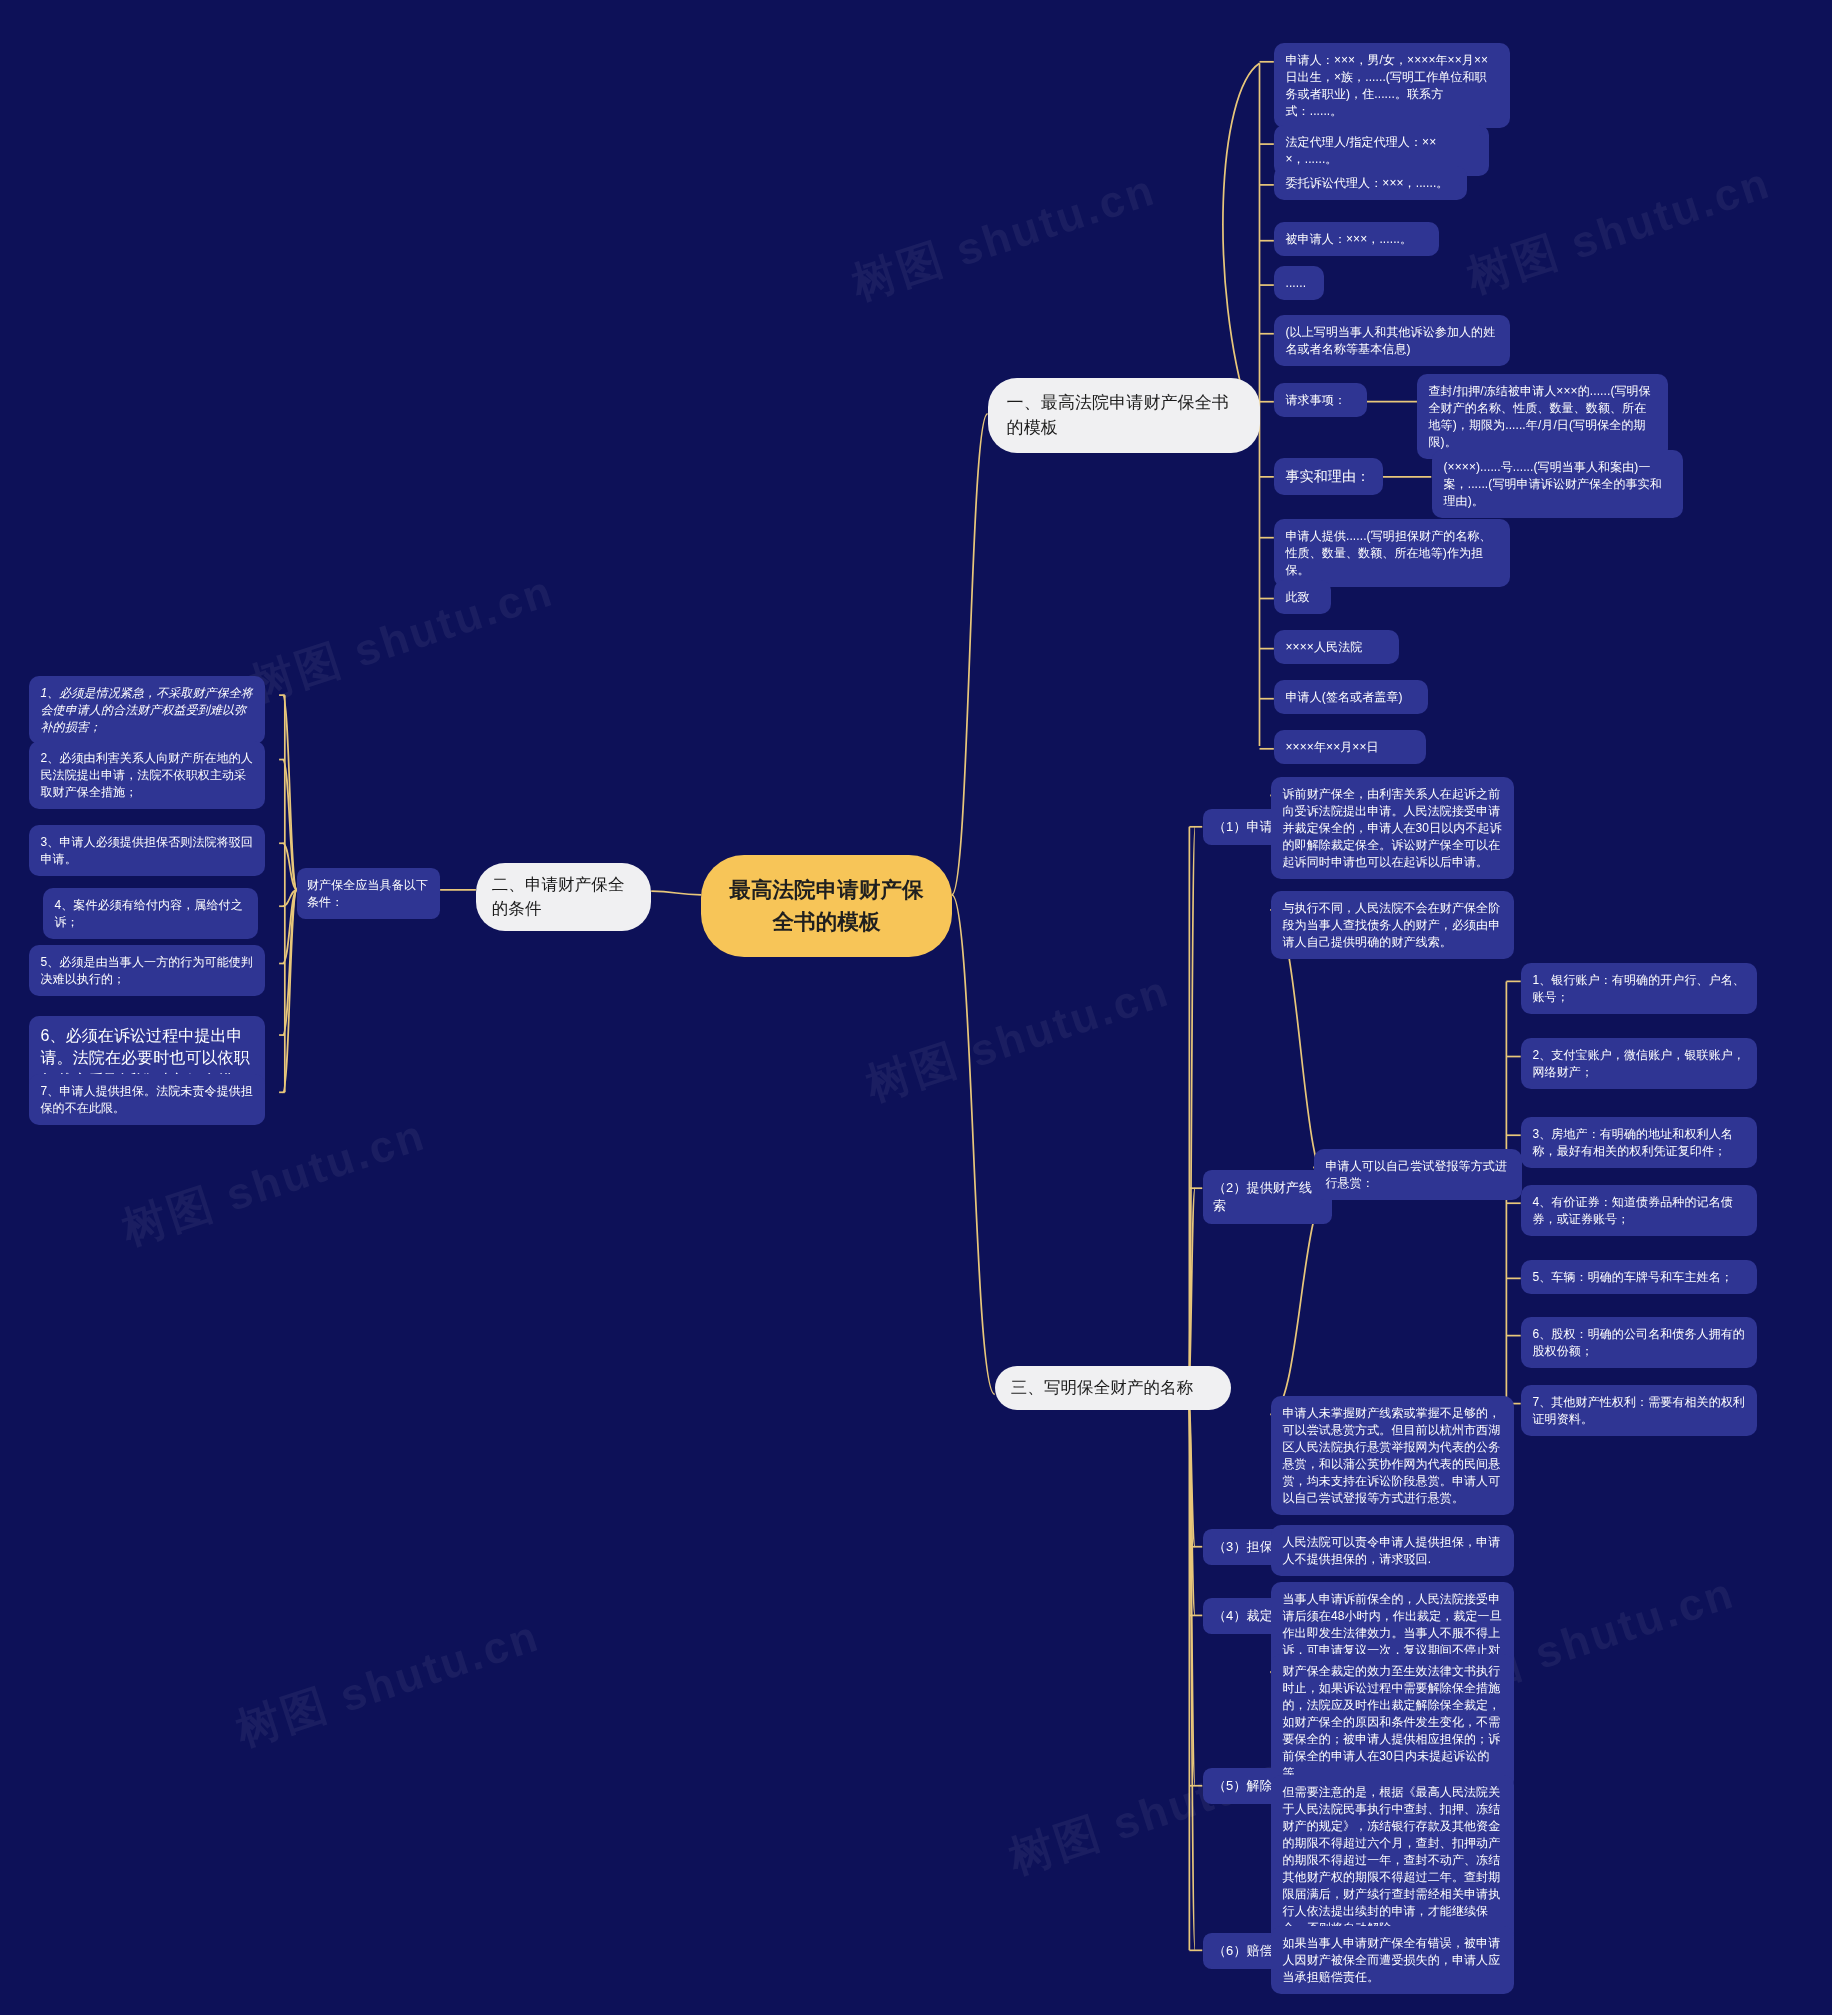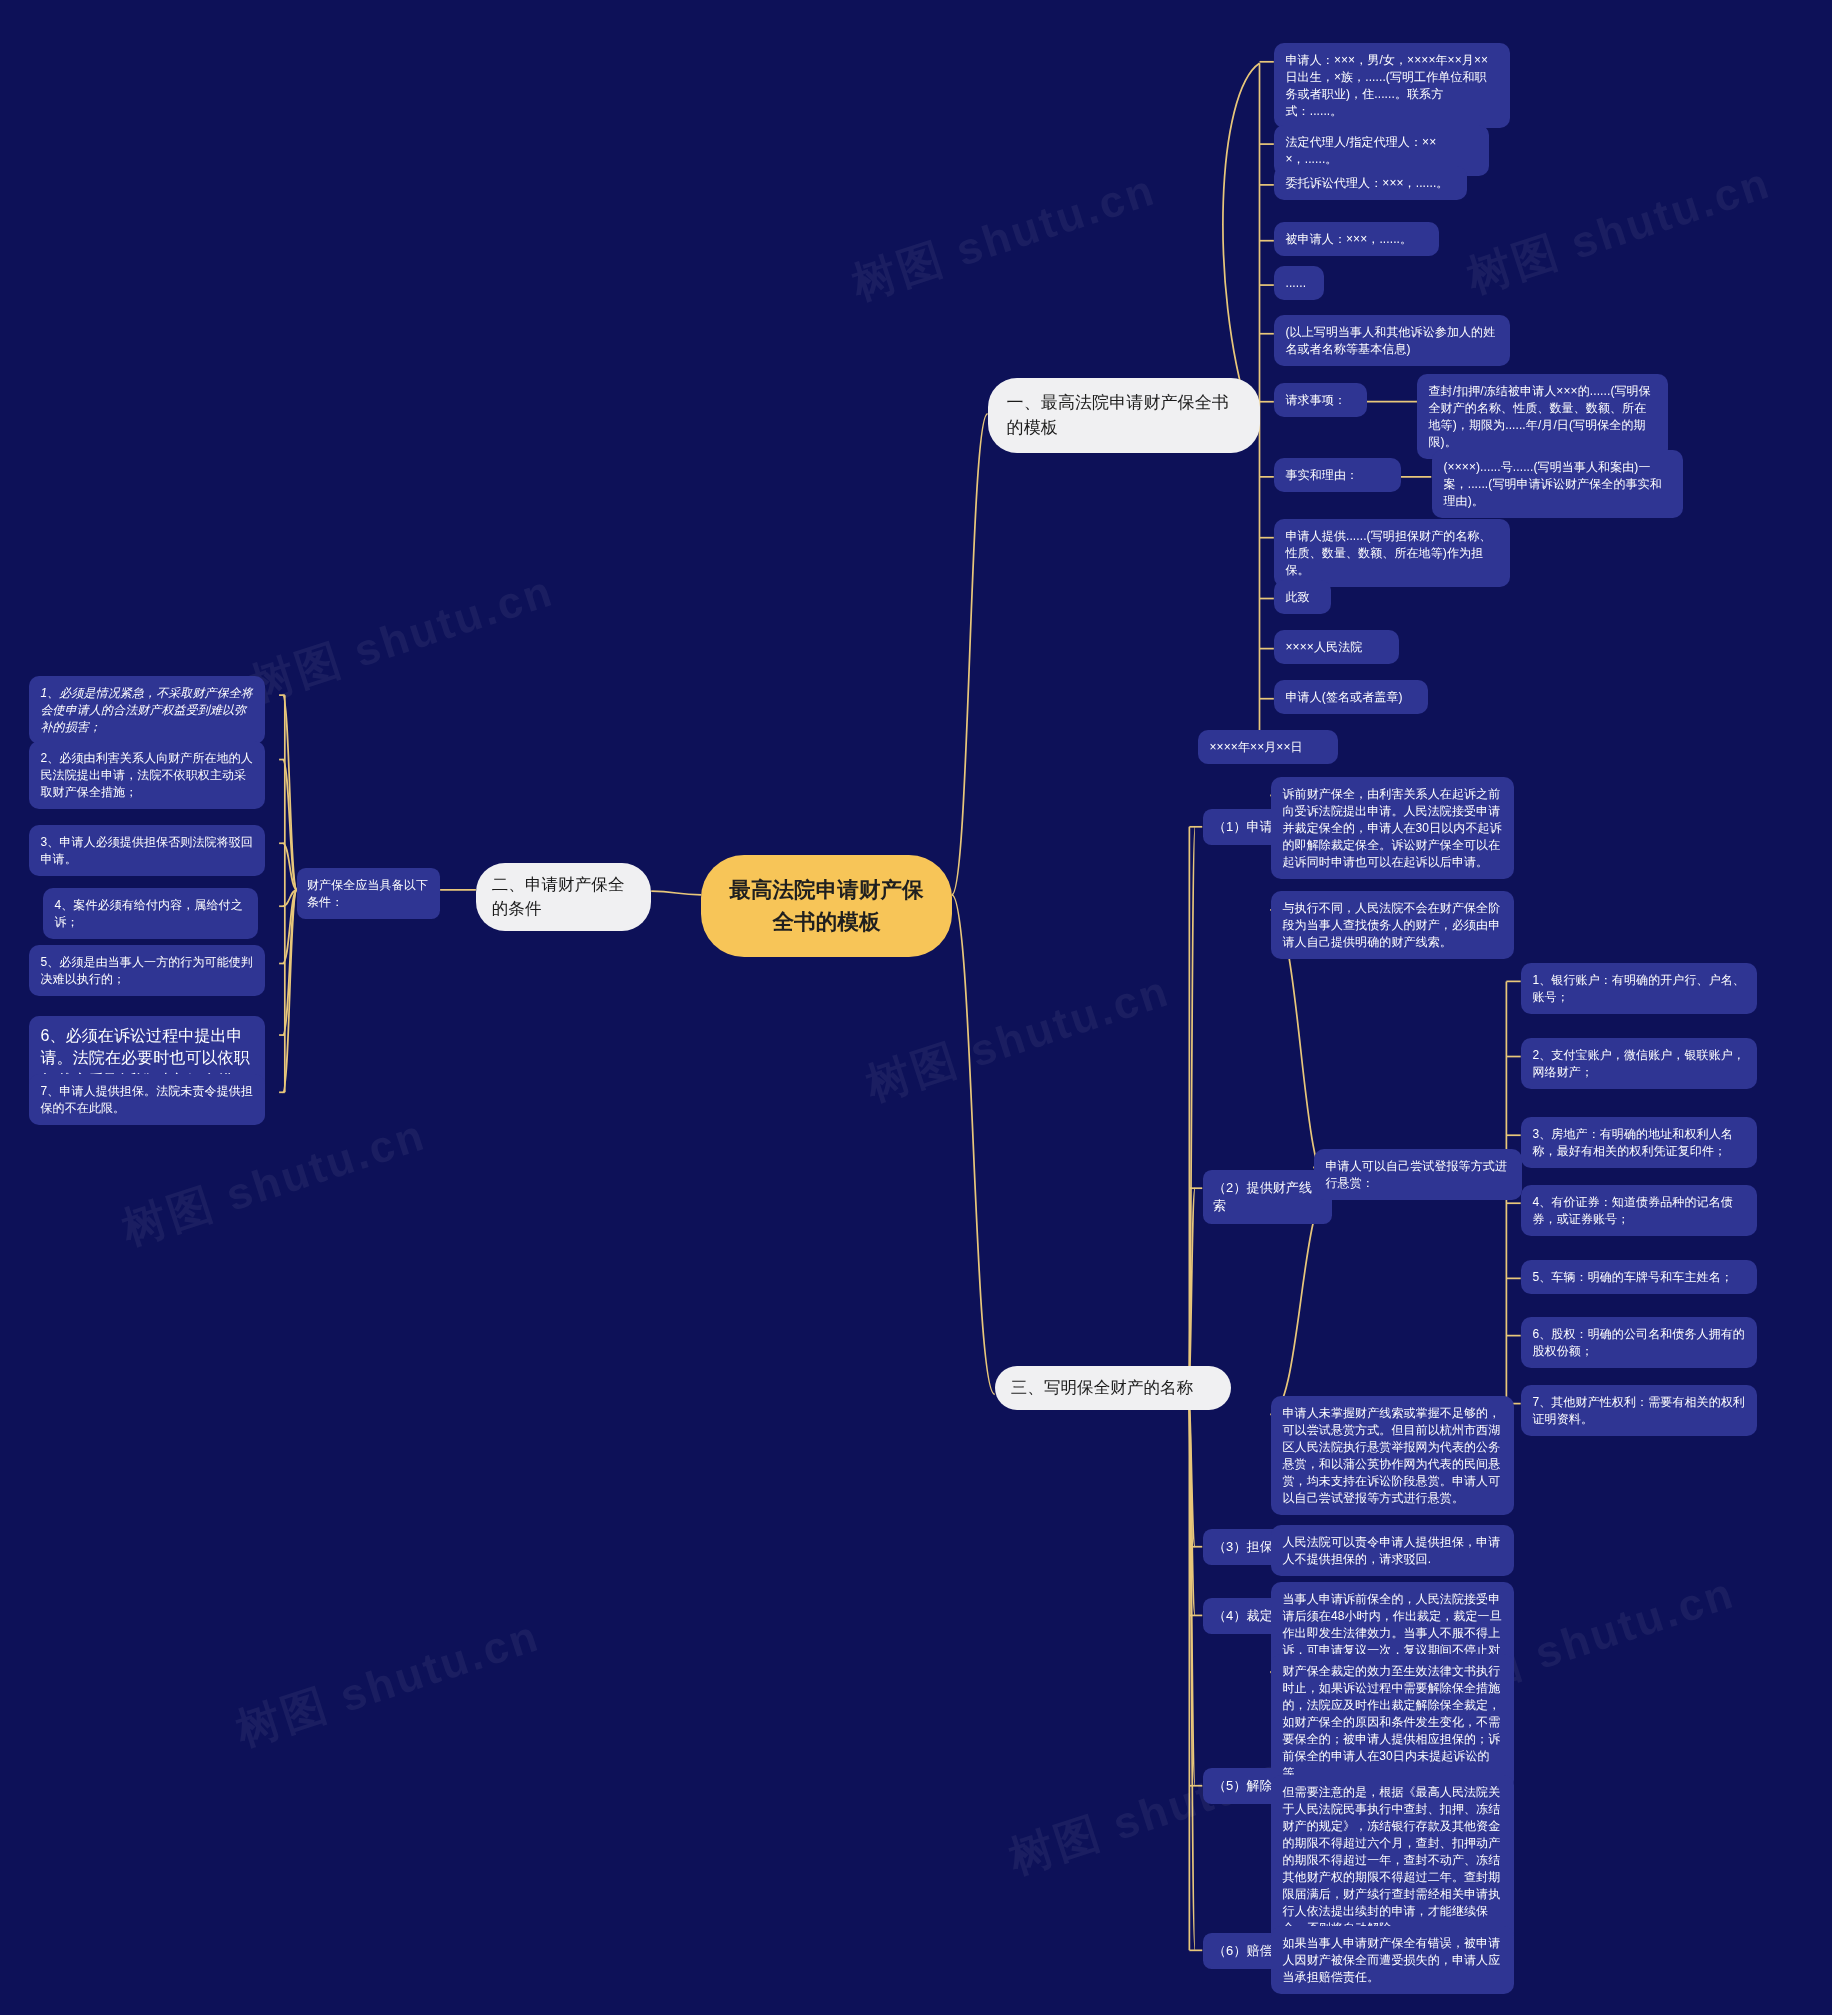--- a/index.html
+++ b/index.html
@@ -157,7 +157,7 @@
       <div class="node leaf" style="left: 1274px; top: 315px; width: 236px; font-size: 12px; background: rgb(47, 53, 147); padding: 8.6px 11.5px;"><span>(以上写明当事人和其他诉讼参加人的姓名或者名称等基本信息)</span></div>
       <div class="node leaf" style="left: 1274px; top: 383px; width: 93px; font-size: 12px; background: rgb(47, 53, 147); padding: 8.6px 11.5px;"><span>请求事项：</span></div>
       <div class="node leaf" style="left: 1417px; top: 374px; width: 251px; font-size: 12px; background: rgb(47, 53, 147); padding: 8.6px 11.5px;"><span>查封/扣押/冻结被申请人×××的......(写明保全财产的名称、性质、数量、数额、所在地等)，期限为......年/月/日(写明保全的期限)。</span></div>
-      <div class="node leaf" style="left: 1274px; top: 458px; width: 127px; font-size: 12px; background: rgb(47, 53, 147); padding: 8.6px 11.5px;"><span>事实和理由：</span></div>
+      <div class="node leaf" style="left: 1274px; top: 458px; width: 109px; font-size: 14px; background: rgb(47, 53, 147); padding: 8.6px 11.5px;"><span>事实和理由：</span></div>
       <div class="node leaf" style="left: 1432px; top: 450px; width: 251px; font-size: 12px; background: rgb(47, 53, 147); padding: 8.6px 11.5px;"><span>(××××)......号......(写明当事人和案由)一案，......(写明申请诉讼财产保全的事实和理由)。</span></div>
       <div class="node leaf" style="left: 1274px; top: 519px; width: 236px; font-size: 12px; background: rgb(47, 53, 147); padding: 8.6px 11.5px;"><span>申请人提供......(写明担保财产的名称、性质、数量、数额、所在地等)作为担保。</span></div>
       <div class="node leaf" style="left: 1274px; top: 580px; width: 57px; font-size: 12px; background: rgb(47, 53, 147); padding: 8.6px 11.5px;"><span>此致</span></div>

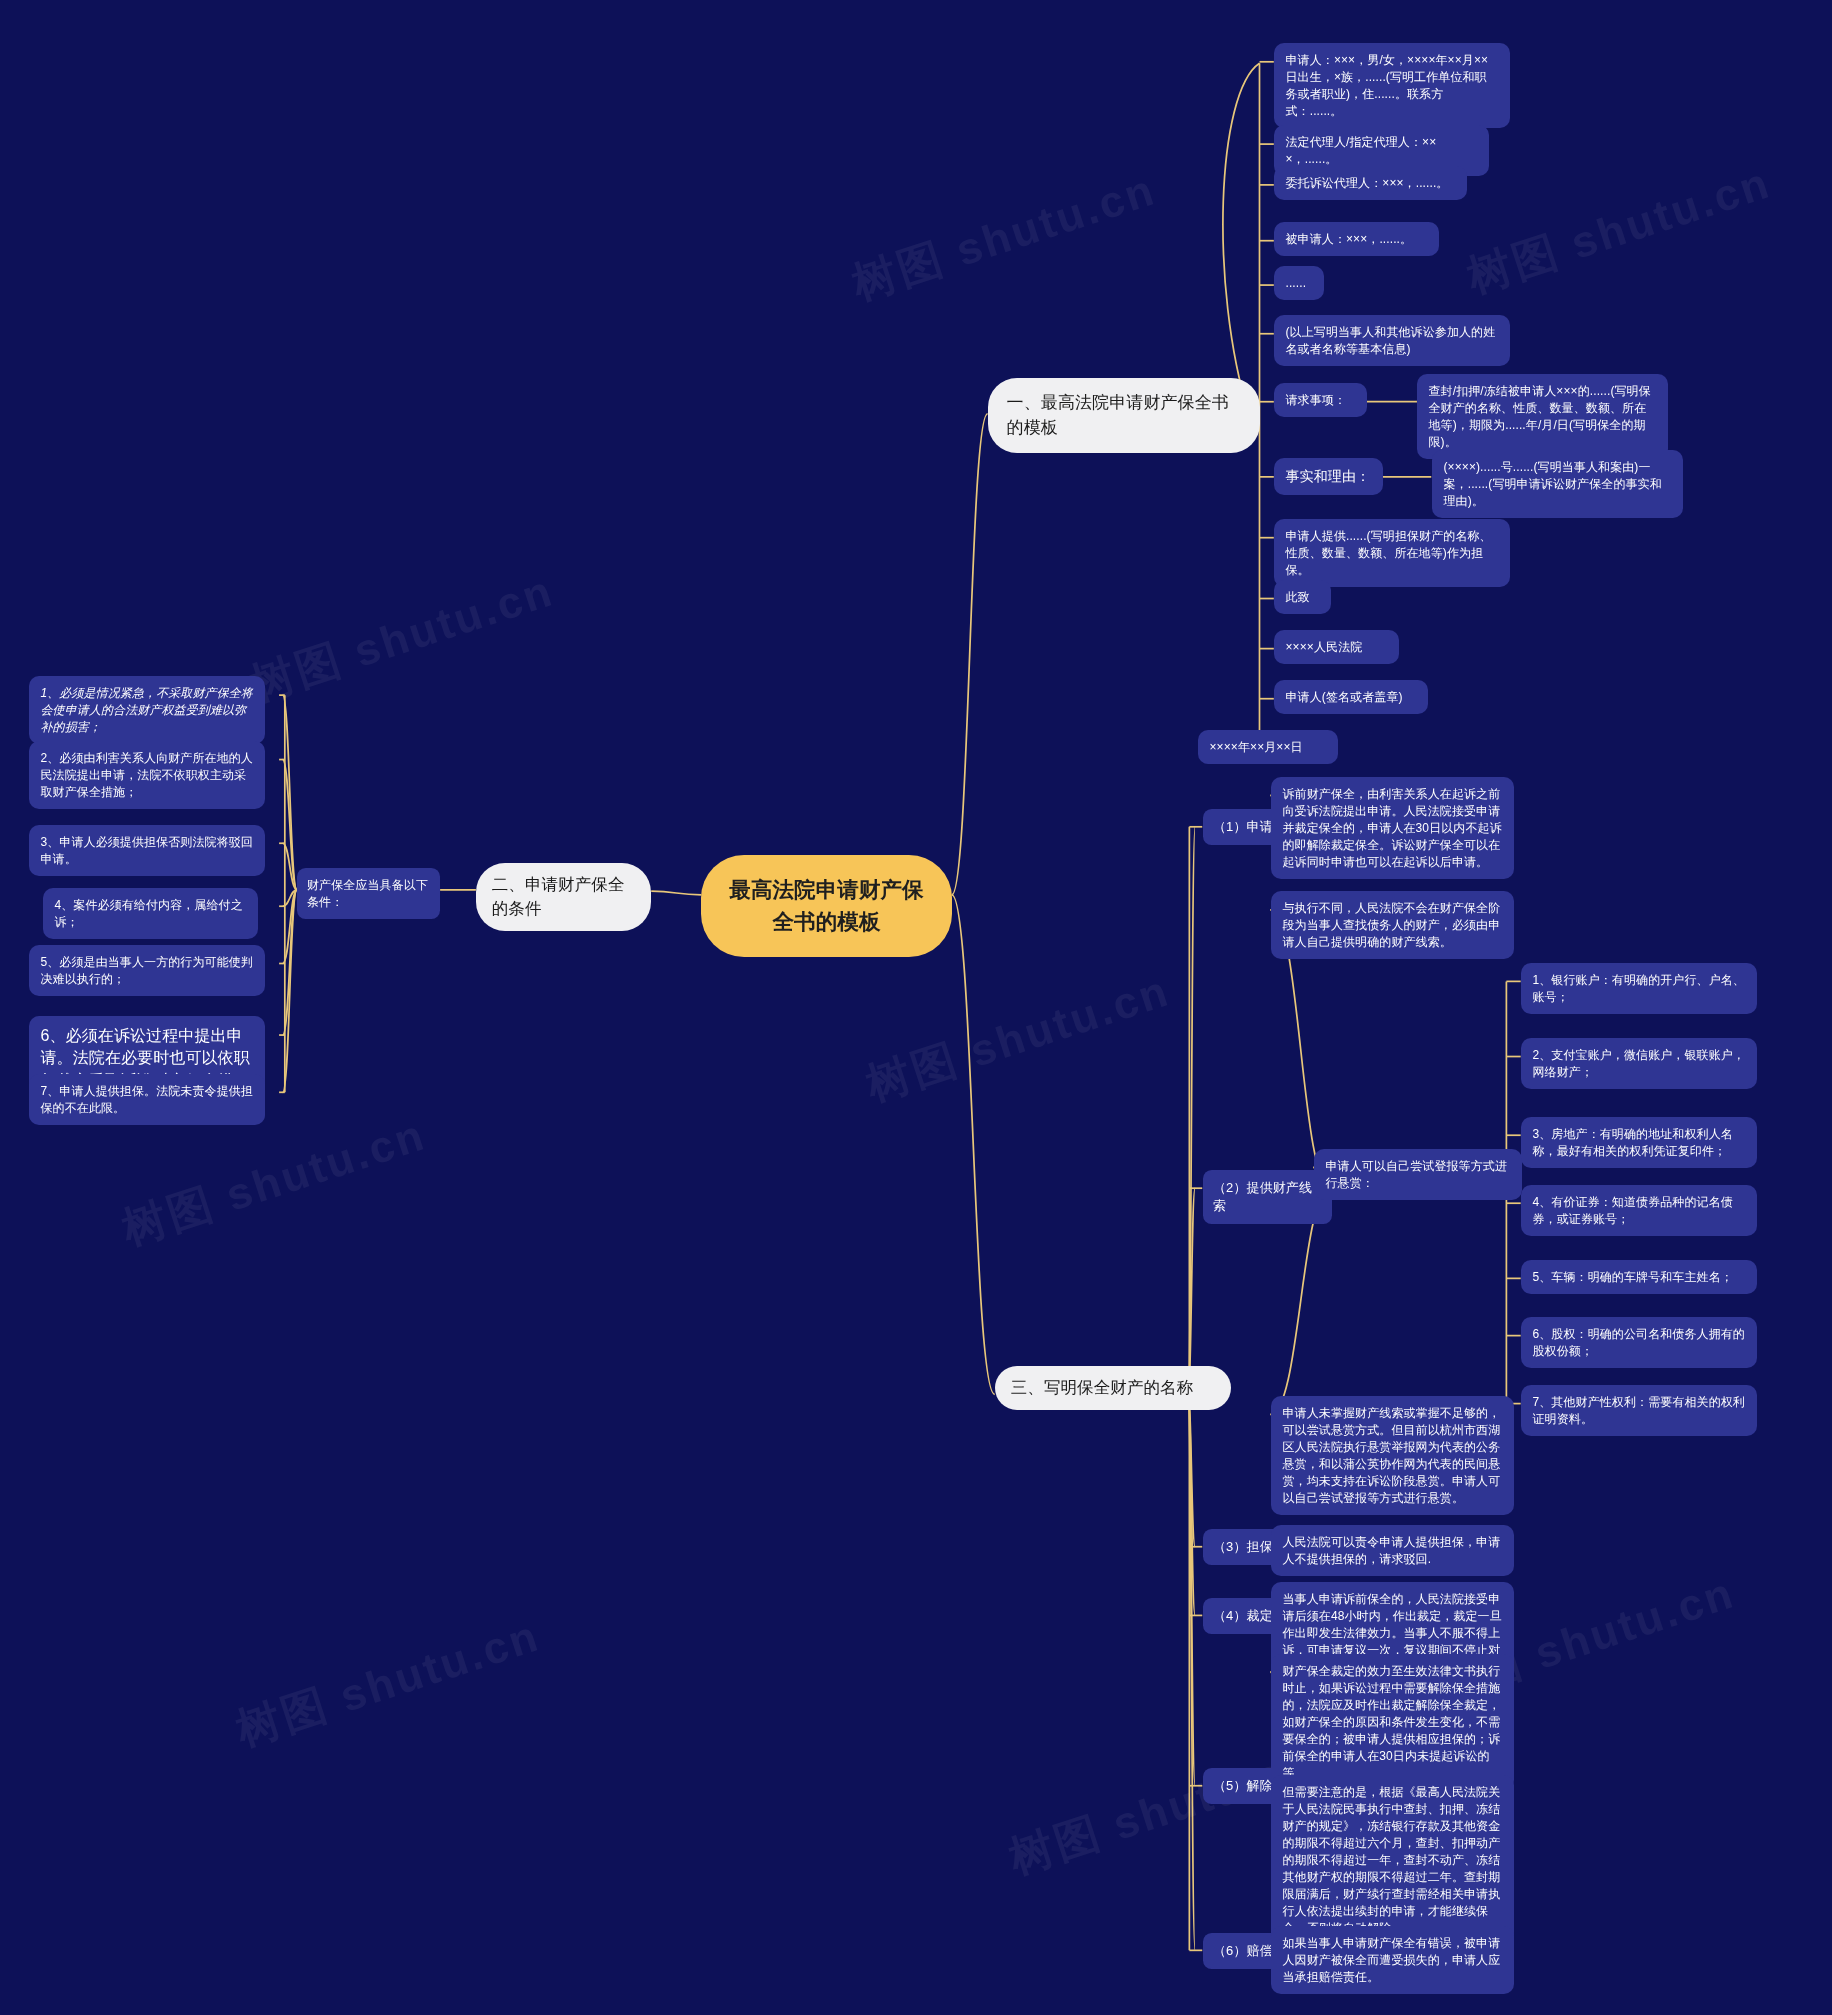--- a/index.html
+++ b/index.html
@@ -163,7 +163,7 @@
       <div class="node leaf" style="left: 1274px; top: 580px; width: 57px; font-size: 12px; background: rgb(47, 53, 147); padding: 8.6px 11.5px;"><span>此致</span></div>
       <div class="node leaf" style="left: 1274px; top: 630px; width: 125px; font-size: 12px; background: rgb(47, 53, 147); padding: 8.6px 11.5px;"><span>××××人民法院</span></div>
       <div class="node leaf" style="left: 1274px; top: 680px; width: 154px; font-size: 12px; background: rgb(47, 53, 147); padding: 8.6px 11.5px;"><span>申请人(签名或者盖章)</span></div>
-      <div class="node leaf" style="left: 1198px; top: 730px; width: 140px; font-size: 12px; background: rgb(47, 53, 147); padding: 8.6px 11.5px;"><span>××××年××月××日</span></div>
+      <div class="node leaf" style="left: 1274px; top: 730px; width: 152px; font-size: 12px; background: rgb(47, 53, 147); padding: 8.6px 11.5px;"><span>××××年××月××日</span></div>
       <div class="node lvl1" style="left: 476px; top: 863px; width: 175px; font-size: 16.5px; padding: 10px 15.7px;"><span>二、申请财产保全的条件</span></div>
       <div class="node lvl2" style="left: 297px; top: 868px; width: 143px; font-size: 12px; background: rgb(47, 53, 147); padding: 8.6px 10px;"><span>财产保全应当具备以下条件：</span></div>
       <div class="node leaf" style="left: 29px; top: 676px; width: 236px; font-size: 12px; background: rgb(47, 53, 147); padding: 8.6px 11.5px; font-style: italic;"><span>1、必须是情况紧急，不采取财产保全将会使申请人的合法财产权益受到难以弥补的损害；</span></div>

